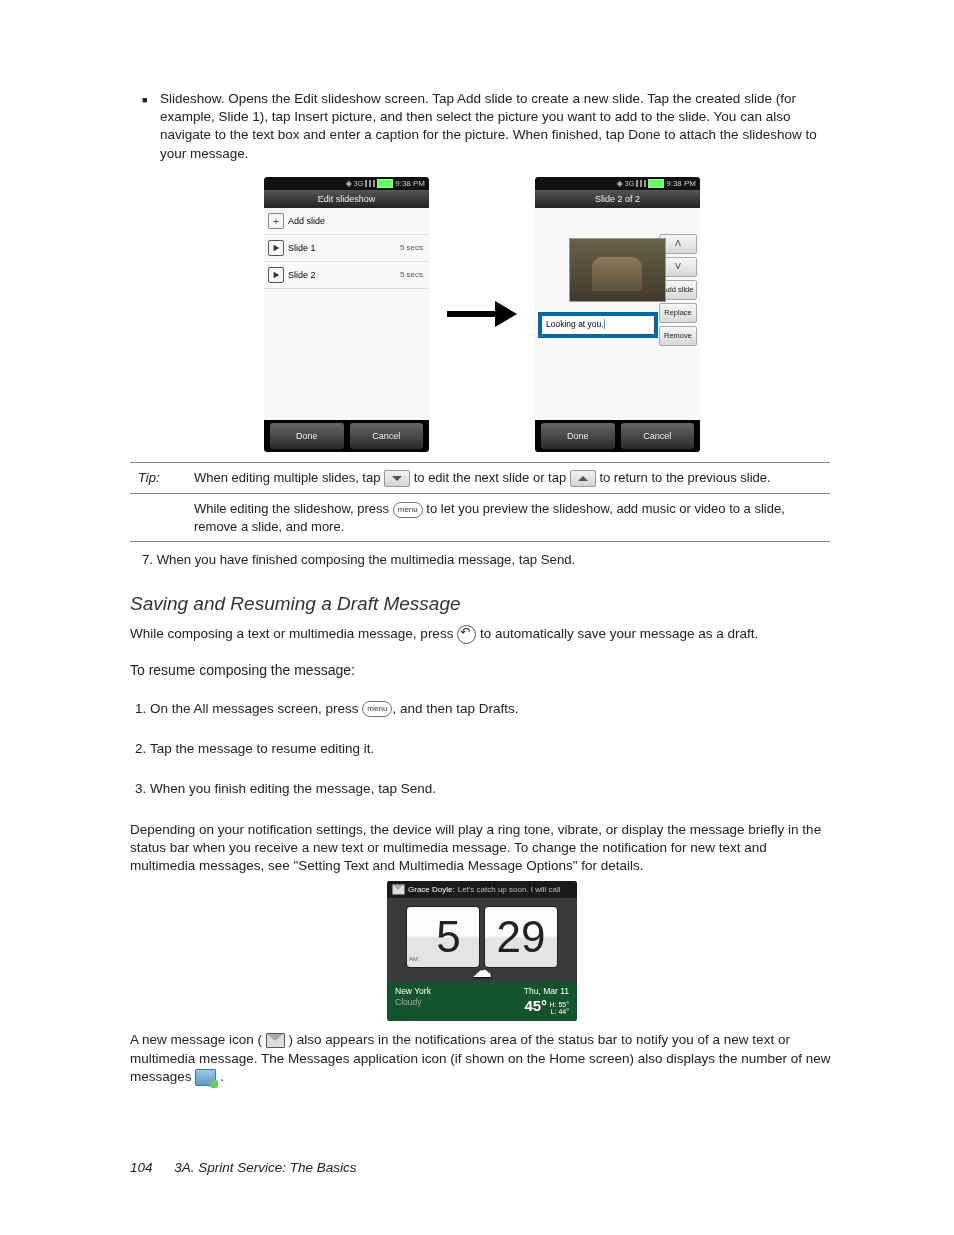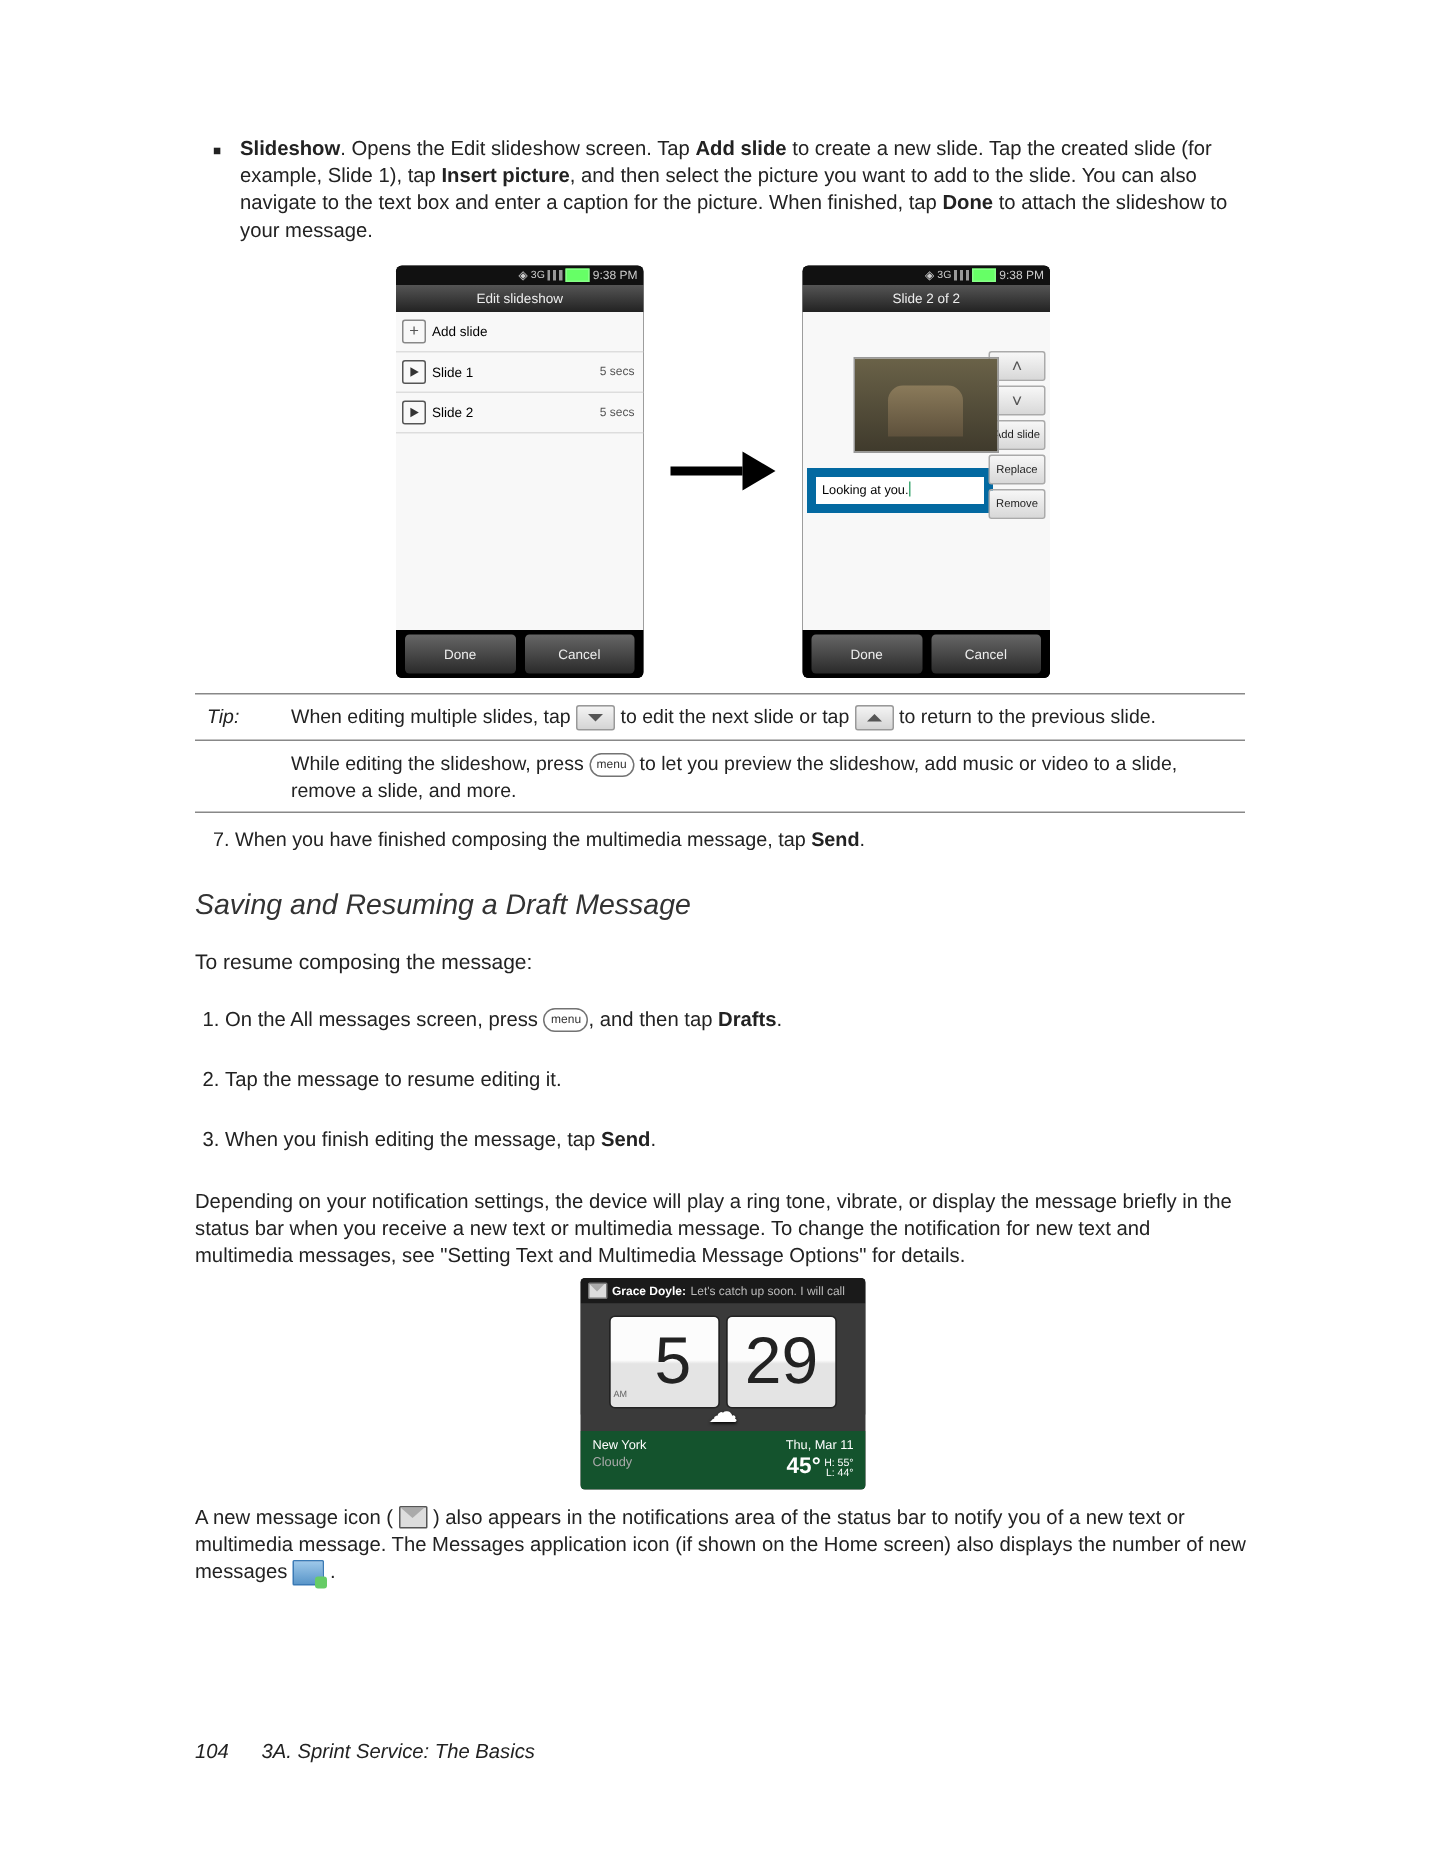--- a/index.html
+++ b/index.html
@@ -19,7 +19,7 @@
   }
   .bullet-item { margin-left: 30px; position: relative; line-height: 1.35; }
   .bullet-item::before { content: "■"; font-size: 9px; position: absolute; left: -18px; top: 4px; }
-  .bold { font-weight: bold; }
+  .bold { font-weight: normal; }
   .phone-row { display: flex; align-items: center; justify-content: center; gap: 18px; margin: 14px 0 10px 0; }
   .phone {
     width: 165px; height: 275px; background: #000; border-radius: 4px;

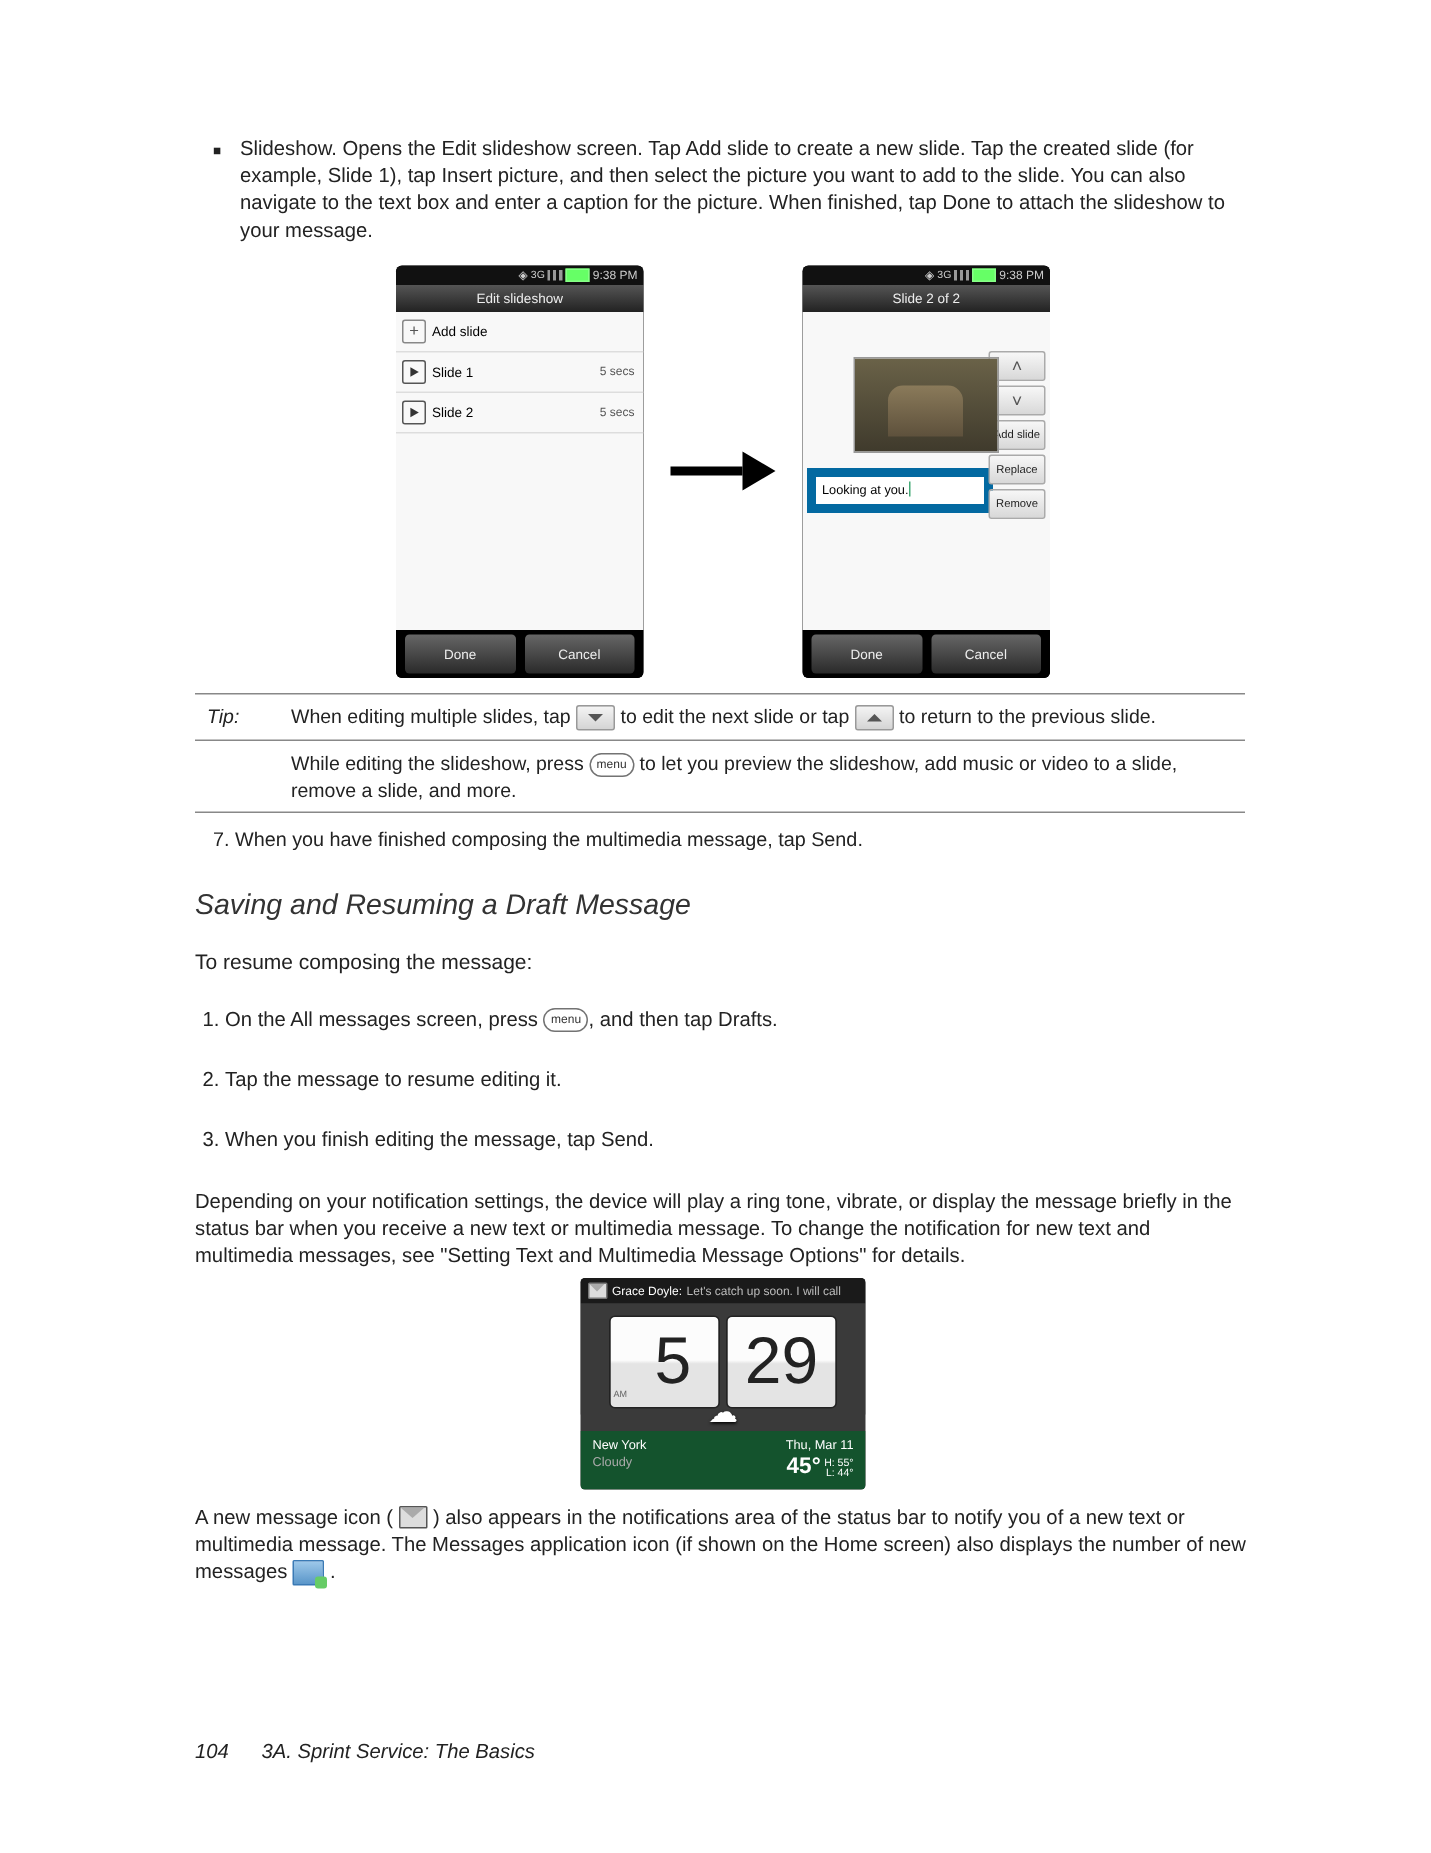--- a/index.html
+++ b/index.html
@@ -66,7 +66,7 @@
   .side-btns { position:absolute; right:3px; top:26px; width:38px; display:flex; flex-direction:column; gap:3px; }
   .sbtn { height:18px; font-size:7.5px; display:flex; align-items:center; justify-content:center; background:linear-gradient(#f7f7f7,#d8d8d8); border:1px solid #aaa; border-radius:2px; color:#222; }
   .sbtn.arrow { font-size:12px; color:#555; }
-  .caption-box { margin:4px 3px; border:6px solid #0369a1; padding:3px 4px; font-size:8.5px; width:104px; height:12px; background:#fff; }
+  .caption-box { margin:4px 3px; border:4px solid #0369a1; padding:3px 4px; font-size:8.5px; width:104px; height:12px; background:#fff; }
   .caption-cursor { border-right:1px solid #4a7; }
   .tip-table { width:700px; margin: 8px 0 0 0; border-collapse: collapse; font-size:13px; }
   .tip-table td { border-top:1px solid #888; border-bottom:1px solid #888; padding:6px 8px; vertical-align:top; line-height:1.35; }

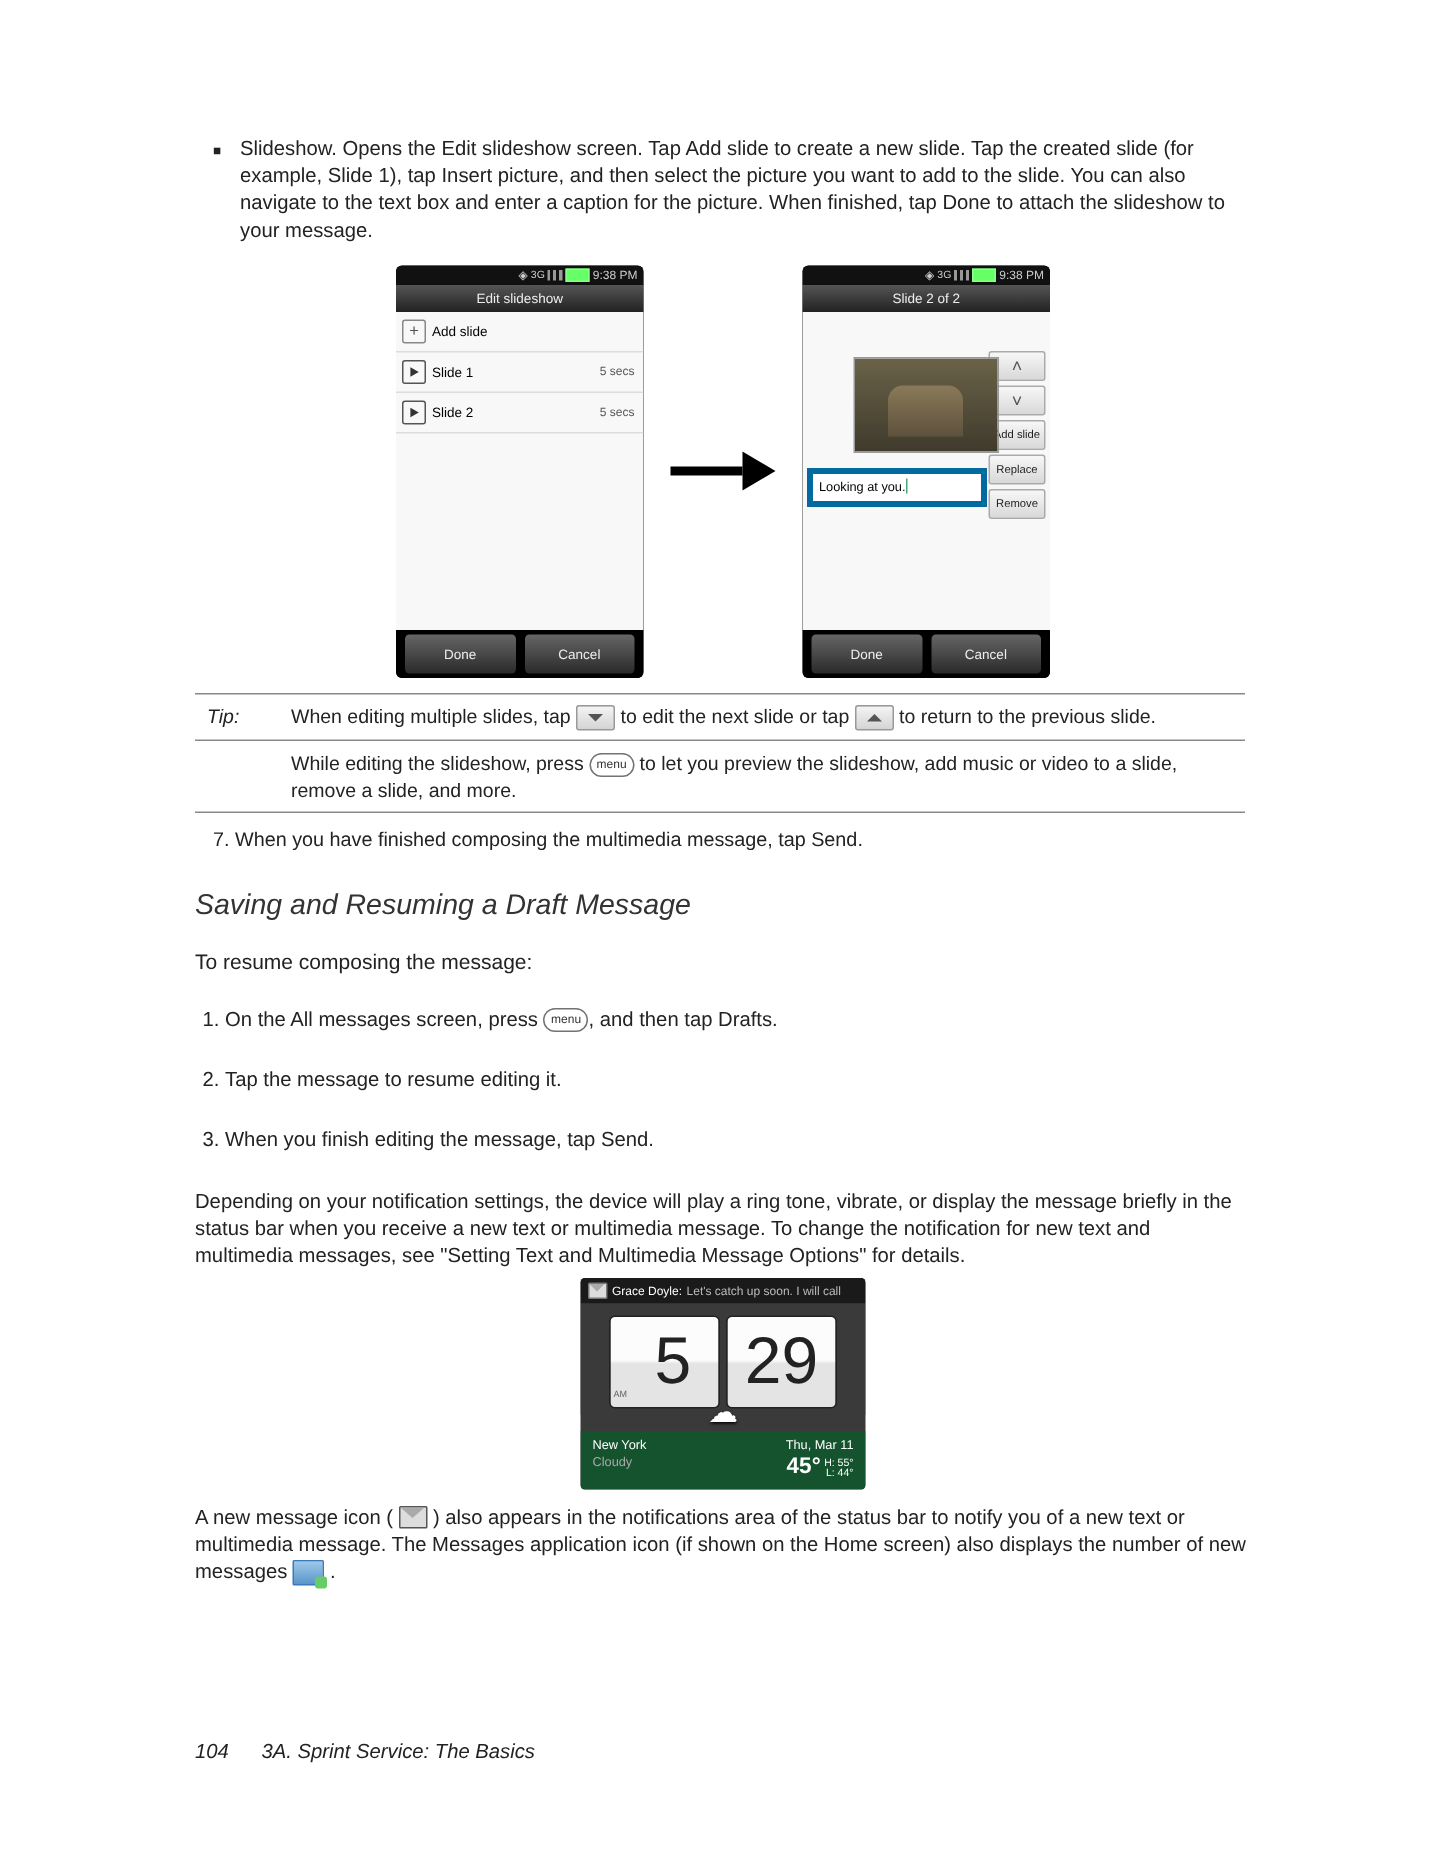--- a/index.html
+++ b/index.html
@@ -223,6 +223,11 @@
   </div>
 
   <h2 class="sect">Saving and Resuming a Draft Message</h2>
+  <div class="para">
+    <span>While composing a text or multimedia message, press </span>
+    <span class="back-key"></span>
+    <span> to automatically save your message as a draft.</span>
+  </div>
   <h3 class="sub">To resume composing the message:</h3>
   <ol class="steps">
     <li>

